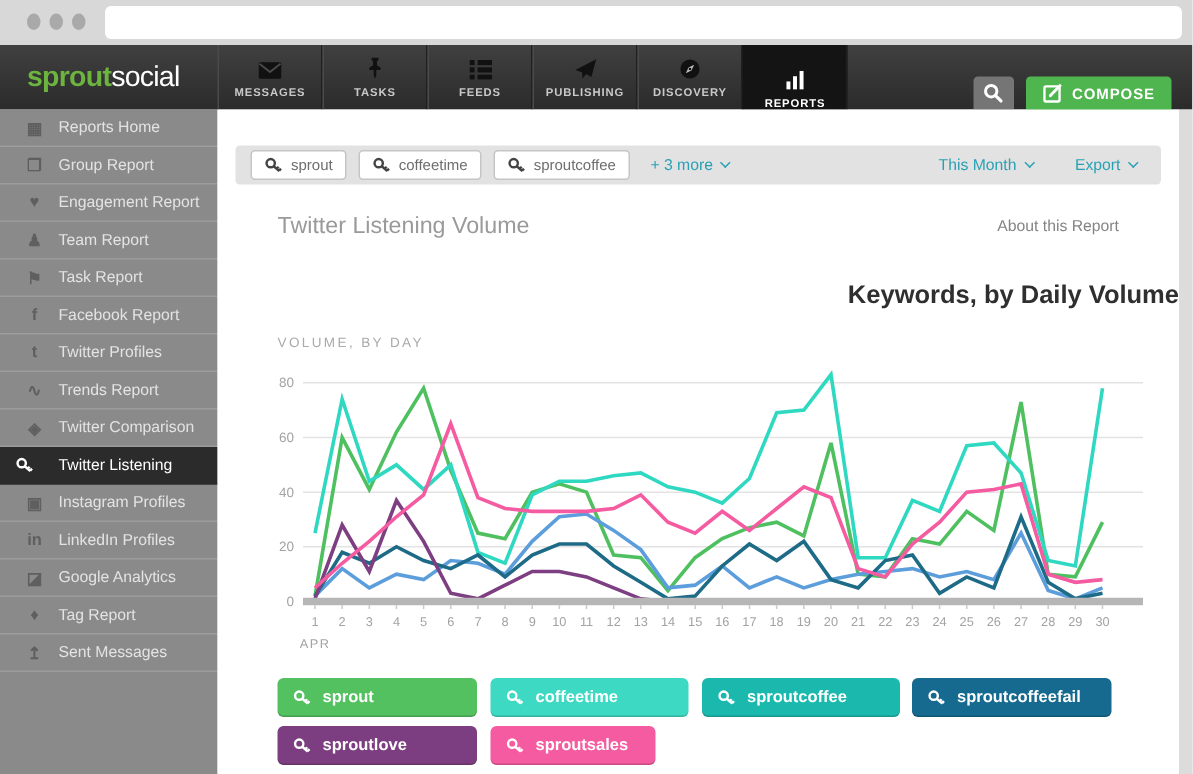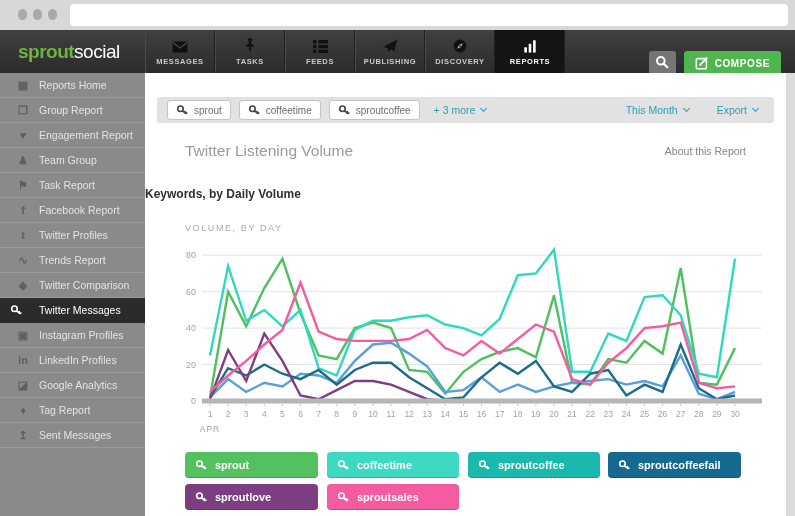--- a/index.html
+++ b/index.html
@@ -20,7 +20,7 @@
   .nav-items { display:flex; height:100%; }
   .nav-item { width:70px; height:100%; display:flex; flex-direction:column; align-items:center;
               justify-content:center; gap:4px; border-right:1px solid #202020; border-left:1px solid #4a4a4a; cursor:pointer; }
-  .nav-item.active { background:#141414; border-left-color:#141414; }
+  .nav-item.active { background:#141414; border-left-color:#141414;justify-content:flex-end; }
   .nav-icon { height:15px; display:flex; align-items:flex-end; }
   .nav-label { font-size:7.5px; font-weight:bold; letter-spacing:0.6px; color:#c9c9c9; }
   .nav-item.active .nav-label { color:#ffffff; }

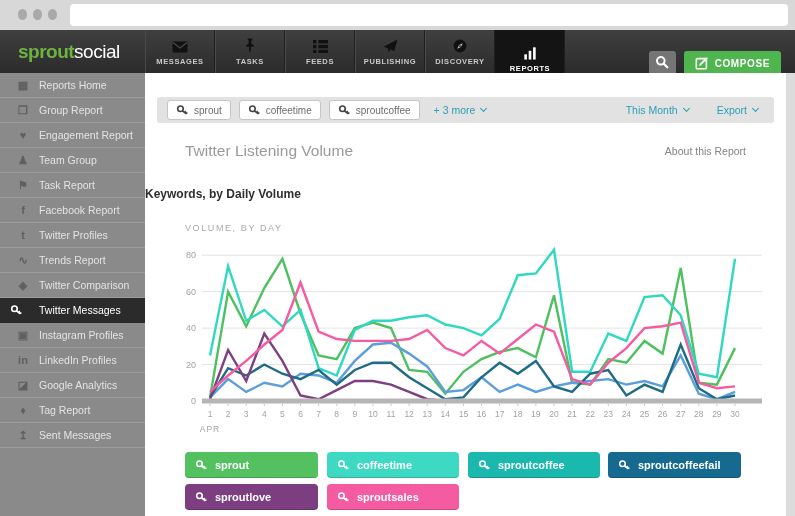--- a/index.html
+++ b/index.html
@@ -188,7 +188,7 @@
       </div>
       <div class="side-item">
         <span class="side-icon">♟</span>
-        <span class="side-label">Team Group</span>
+        <span class="side-label">Team Report</span>
       </div>
       <div class="side-item">
         <span class="side-icon">⚑</span>

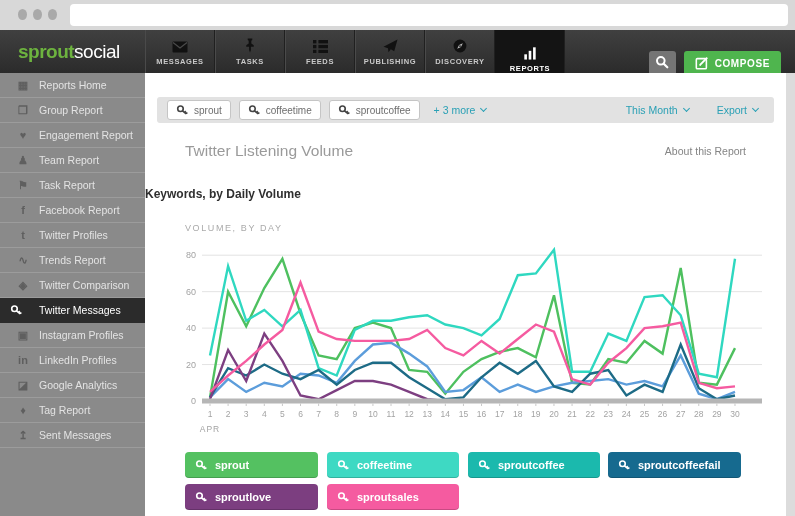--- a/index.html
+++ b/index.html
@@ -58,7 +58,7 @@
 
   .report-title { position:absolute; left:40px; top:69px; font-size:15.5px; color:#9a9a9a; }
   .about-link { position:absolute; right:40px; top:72px; font-size:10.5px; color:#848484; cursor:pointer; }
-  .chart-title { position:absolute; left:0; top:114px; width:641px; text-align:left; font-size:12px;
+  .chart-title { position:absolute; left:0; top:114px; width:641px; text-align:right; font-size:17px;
                  font-weight:bold; color:#2f2f2f; }
   .volume-label { position:absolute; left:40px; top:150px; font-size:9px; letter-spacing:1.6px; color:#aaaaaa; }
 

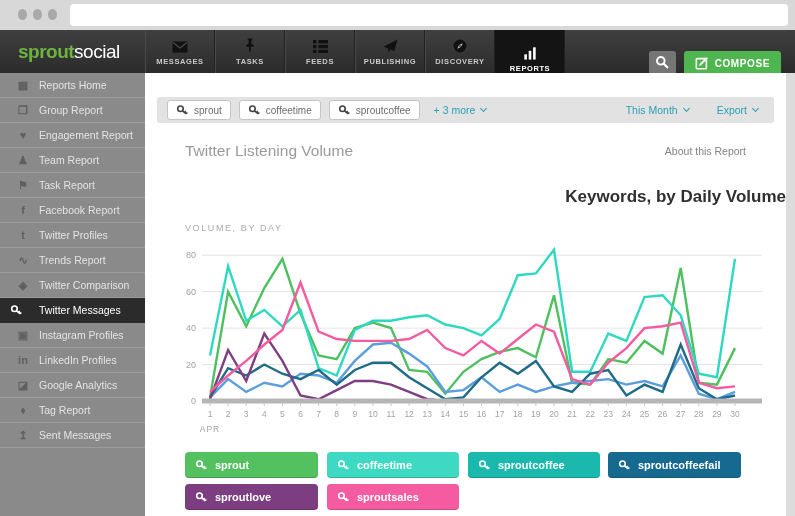--- a/index.html
+++ b/index.html
@@ -217,7 +217,7 @@
             <path d="M8 8 L12.6 11.9 M10.5 10.1 l1.5-1.7 M12.4 11.7 l1.5-1.7" fill="none" stroke="currentColor" stroke-width="2"></path>
           </svg>
         </span>
-        <span class="side-label">Twitter Messages</span>
+        <span class="side-label">Twitter Listening</span>
       </div>
       <div class="side-item">
         <span class="side-icon">▣</span>

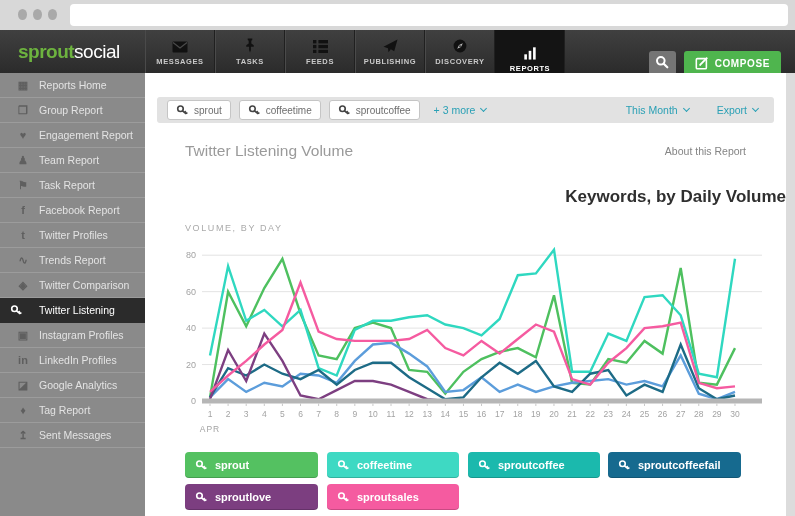--- a/index.html
+++ b/index.html
@@ -419,7 +419,7 @@
           </span>
           <span>sproutlove</span>
         </button>
-        <button class="legend-btn" style="left: 182px; top: 411px; width: 132px; background: rgb(245, 91, 160);">
+        <button class="legend-btn" style="left: 182px; top: 411px; width: 110px; background: rgb(245, 91, 160);">
           <span class="kw-slot">
             <svg width="13" height="12" viewBox="0 0 16 14">
               <circle cx="5.5" cy="5.5" r="3.4" fill="none" stroke="currentColor" stroke-width="2"></circle>

